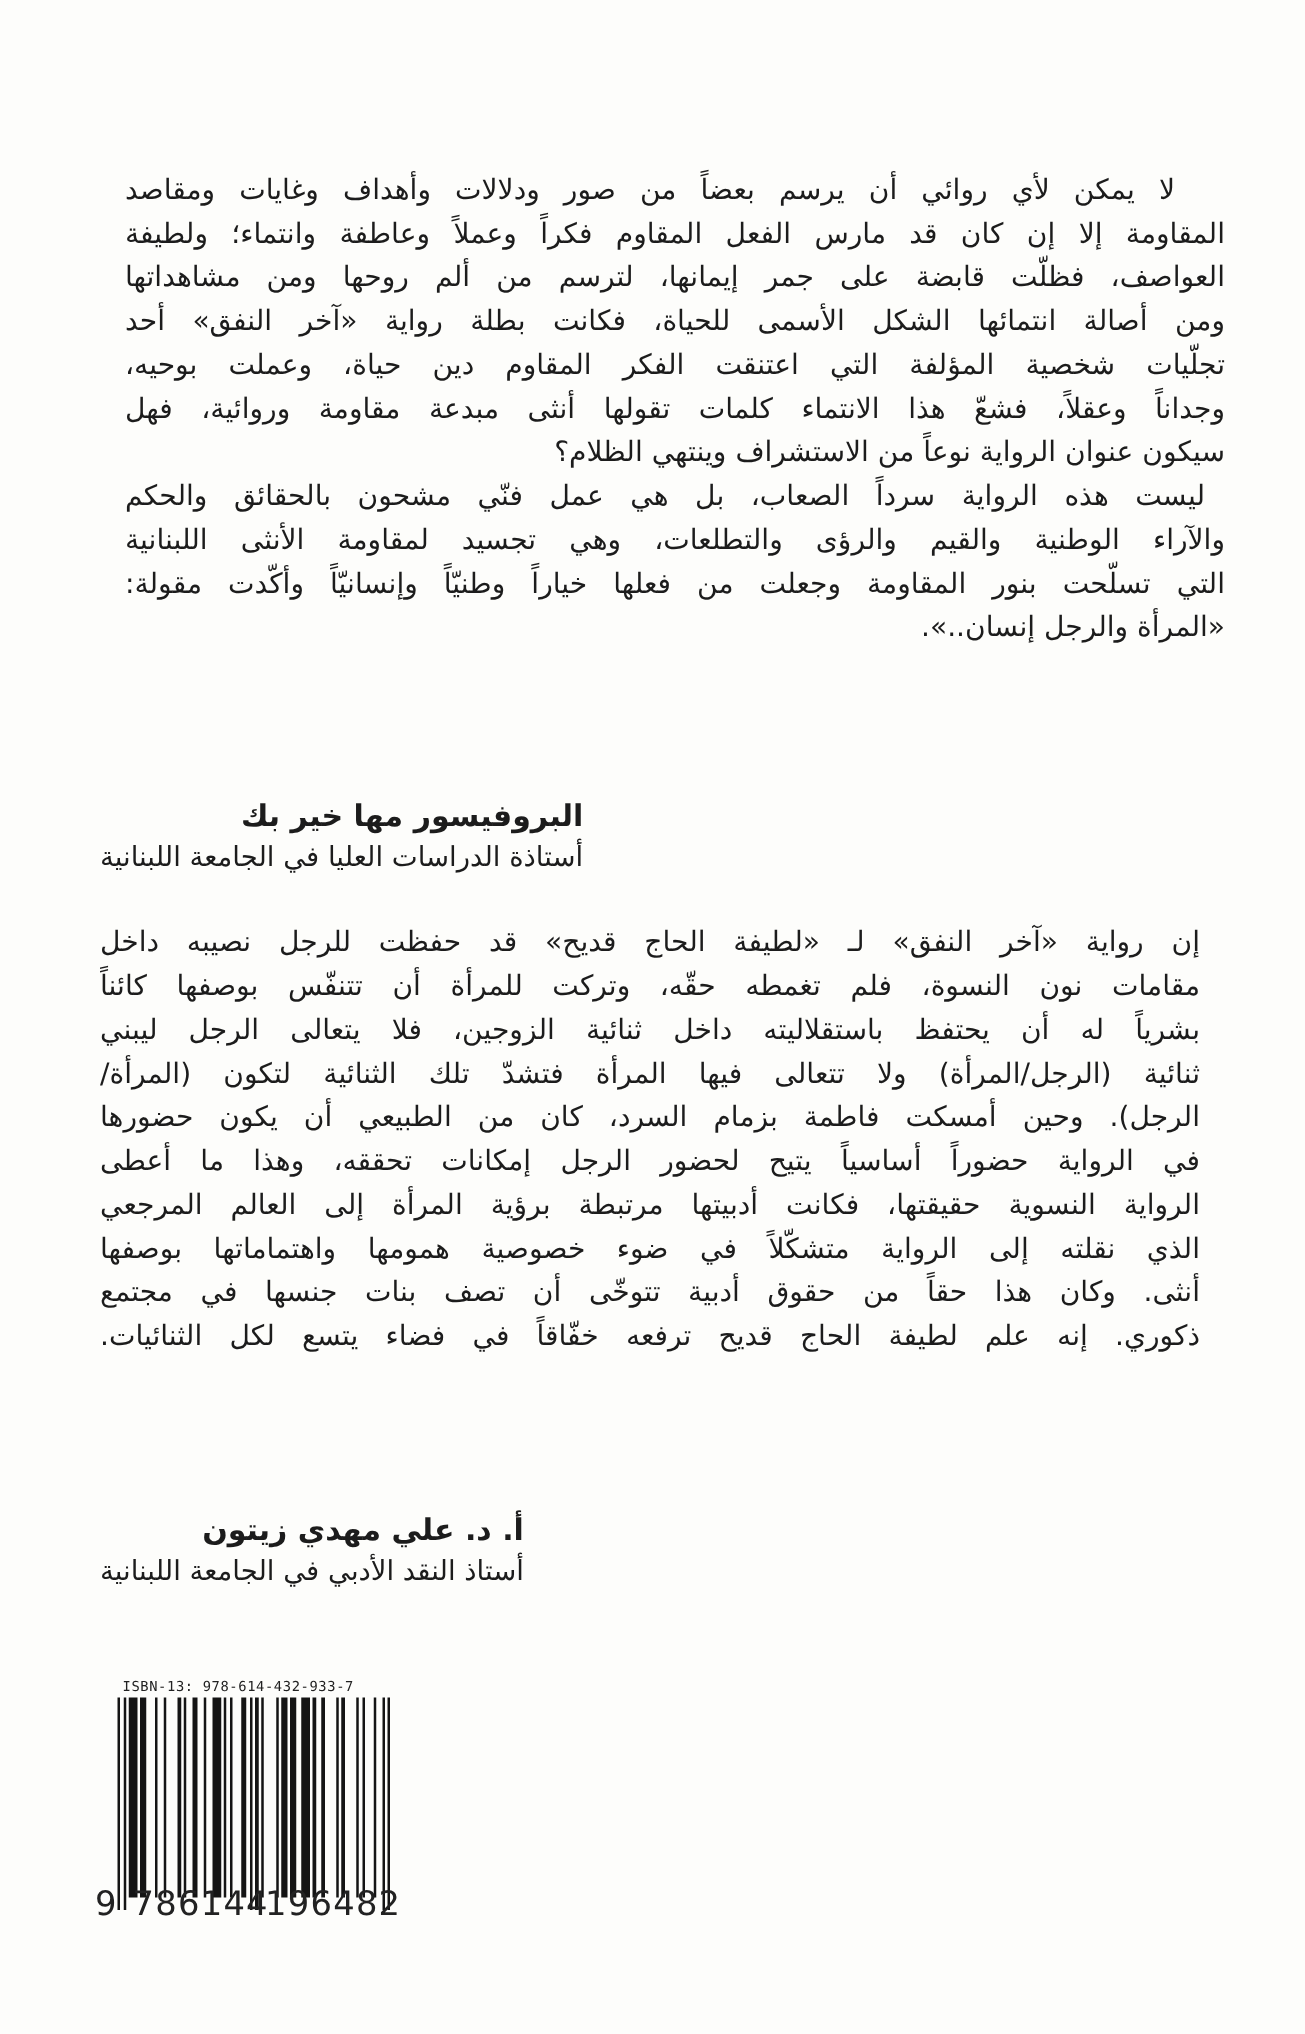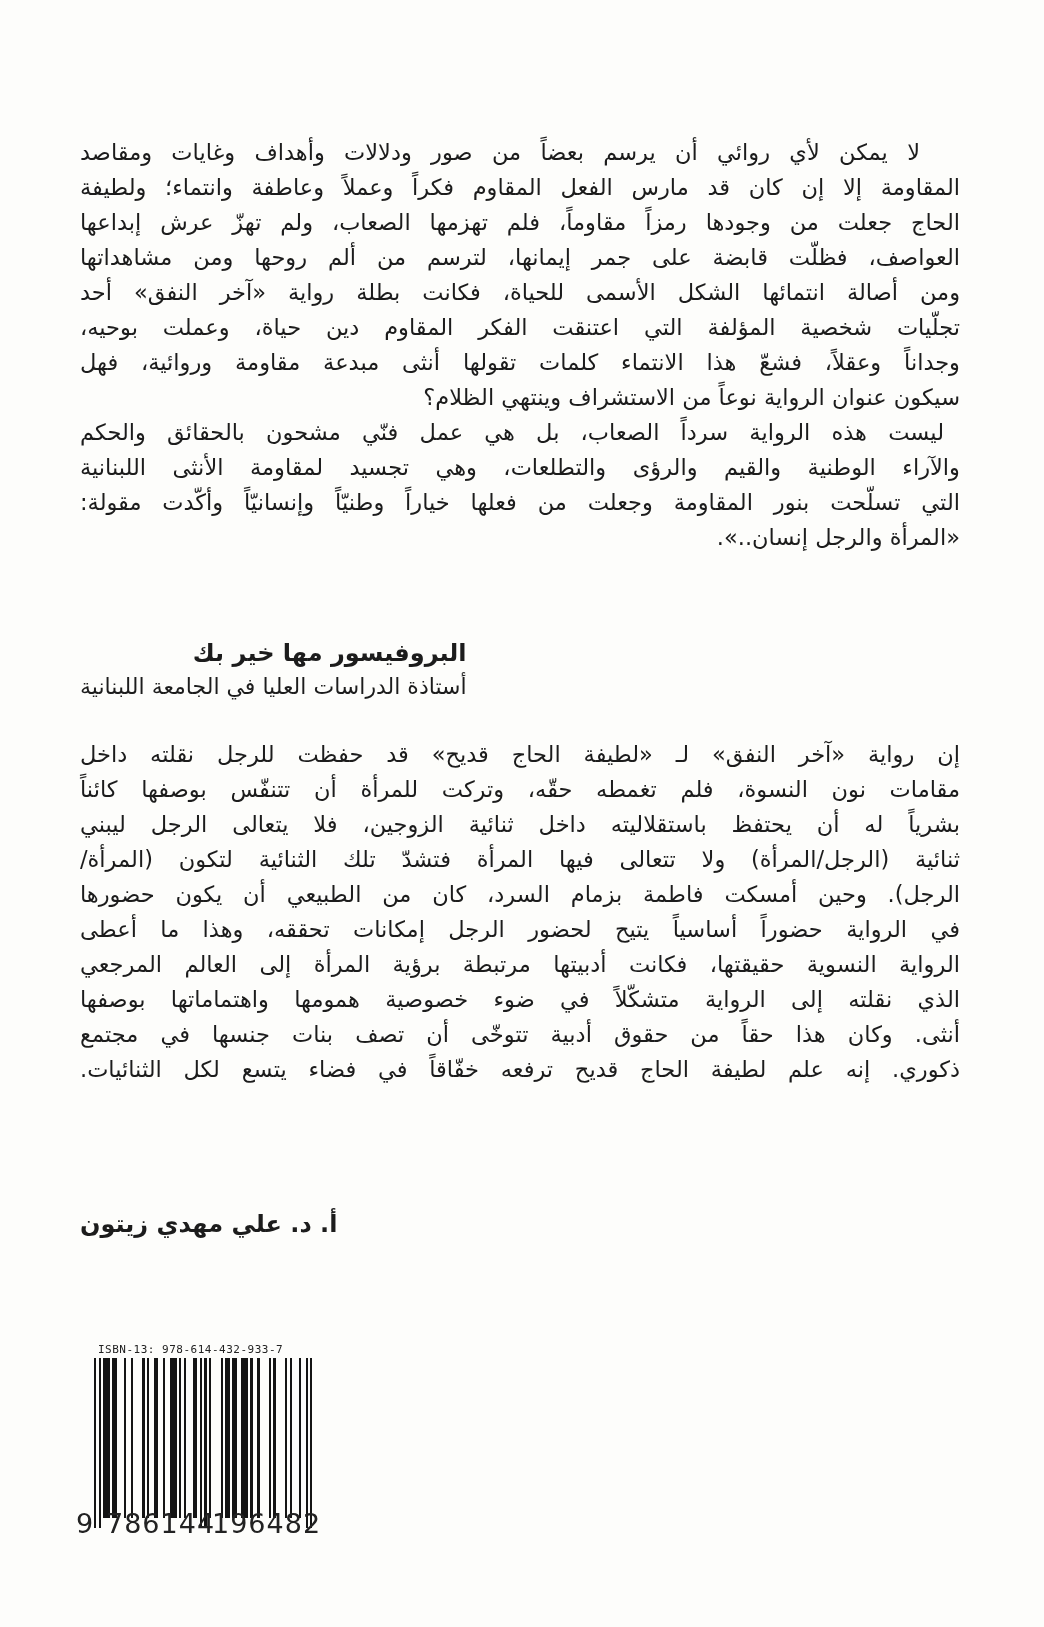--- a/index.html
+++ b/index.html
@@ -20,7 +20,7 @@
       direction: rtl;
     }
     .section { position: absolute; left: 0; width: 880px; }
-    .sec1 { top: 135px; }
+    .sec1 { top: 135px; margin-left: 20px; }
     .sec2 { top: 737px; }
     p.line {
       margin: 0;

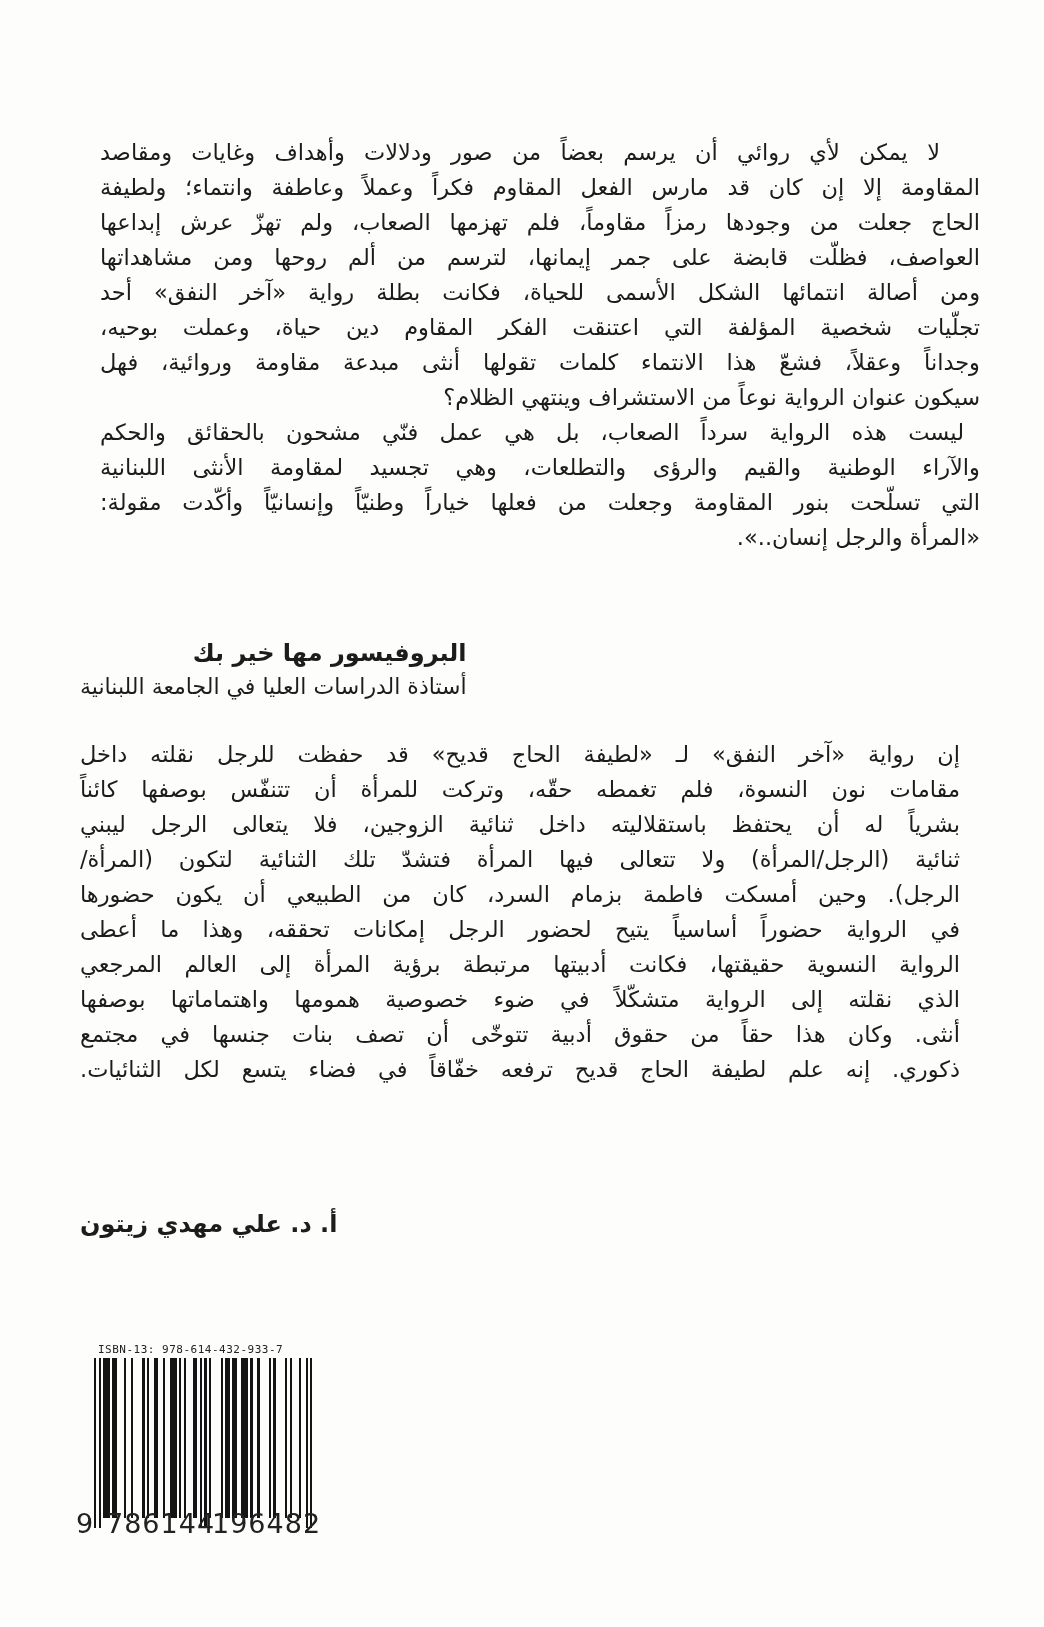--- a/index.html
+++ b/index.html
@@ -92,7 +92,6 @@
   <div class="section sec1">
     <p class="line first">لا يمكن لأي روائي أن يرسم بعضاً من صور ودلالات وأهداف وغايات ومقاصد</p>
     <p class="line">المقاومة إلا إن كان قد مارس الفعل المقاوم فكراً وعملاً وعاطفة وانتماء؛ ولطيفة</p>
-    <p class="line">الحاج جعلت من وجودها رمزاً مقاوماً، فلم تهزمها الصعاب، ولم تهزّ عرش إبداعها</p>
     <p class="line">العواصف، فظلّت قابضة على جمر إيمانها، لترسم من ألم روحها ومن مشاهداتها</p>
     <p class="line">ومن أصالة انتمائها الشكل الأسمى للحياة، فكانت بطلة رواية «آخر النفق» أحد</p>
     <p class="line">تجلّيات شخصية المؤلفة التي اعتنقت الفكر المقاوم دين حياة، وعملت بوحيه،</p>

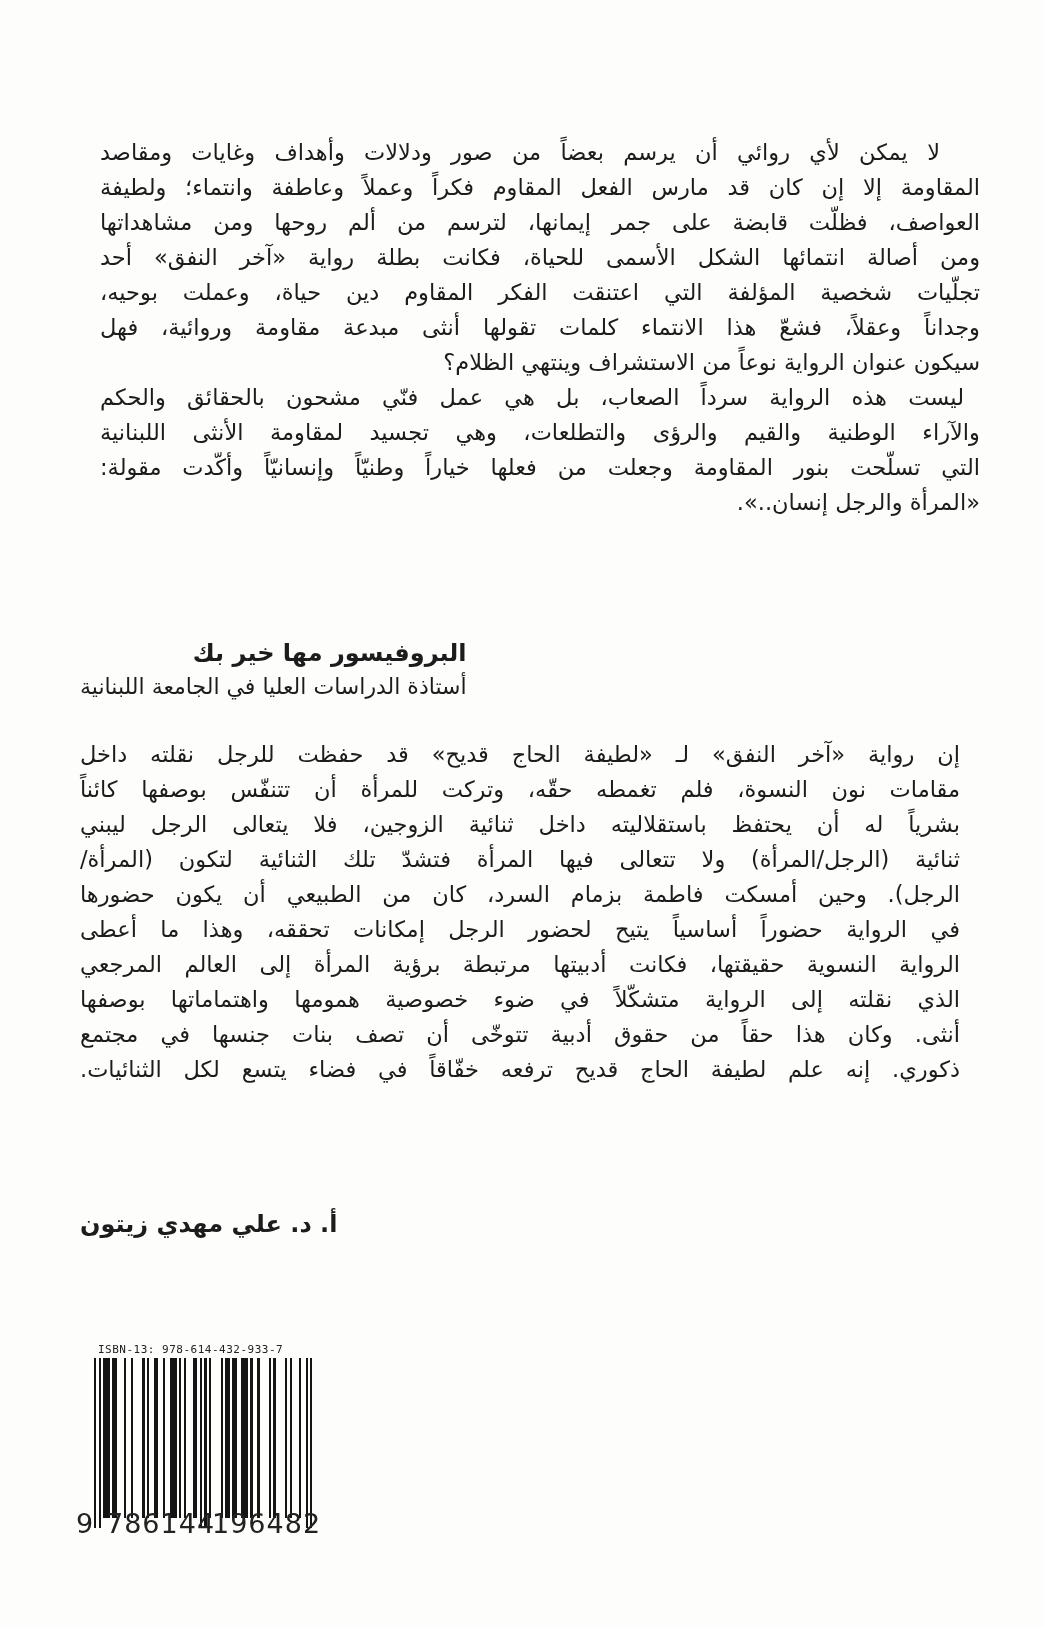--- a/index.html
+++ b/index.html
@@ -111,7 +111,7 @@
   </div>
 
   <div class="section sec2">
-    <p class="line">إن رواية «آخر النفق» لـ «لطيفة الحاج قديح» قد حفظت للرجل نقلته داخل</p>
+    <p class="line">إن رواية «آخر النفق» لـ «لطيفة الحاج قديح» قد حفظت للرجل نصيبه داخل</p>
     <p class="line">مقامات نون النسوة، فلم تغمطه حقّه، وتركت للمرأة أن تتنفّس بوصفها كائناً</p>
     <p class="line">بشرياً له أن يحتفظ باستقلاليته داخل ثنائية الزوجين، فلا يتعالى الرجل ليبني</p>
     <p class="line">ثنائية (الرجل/المرأة) ولا تتعالى فيها المرأة فتشدّ تلك الثنائية لتكون (المرأة/</p>

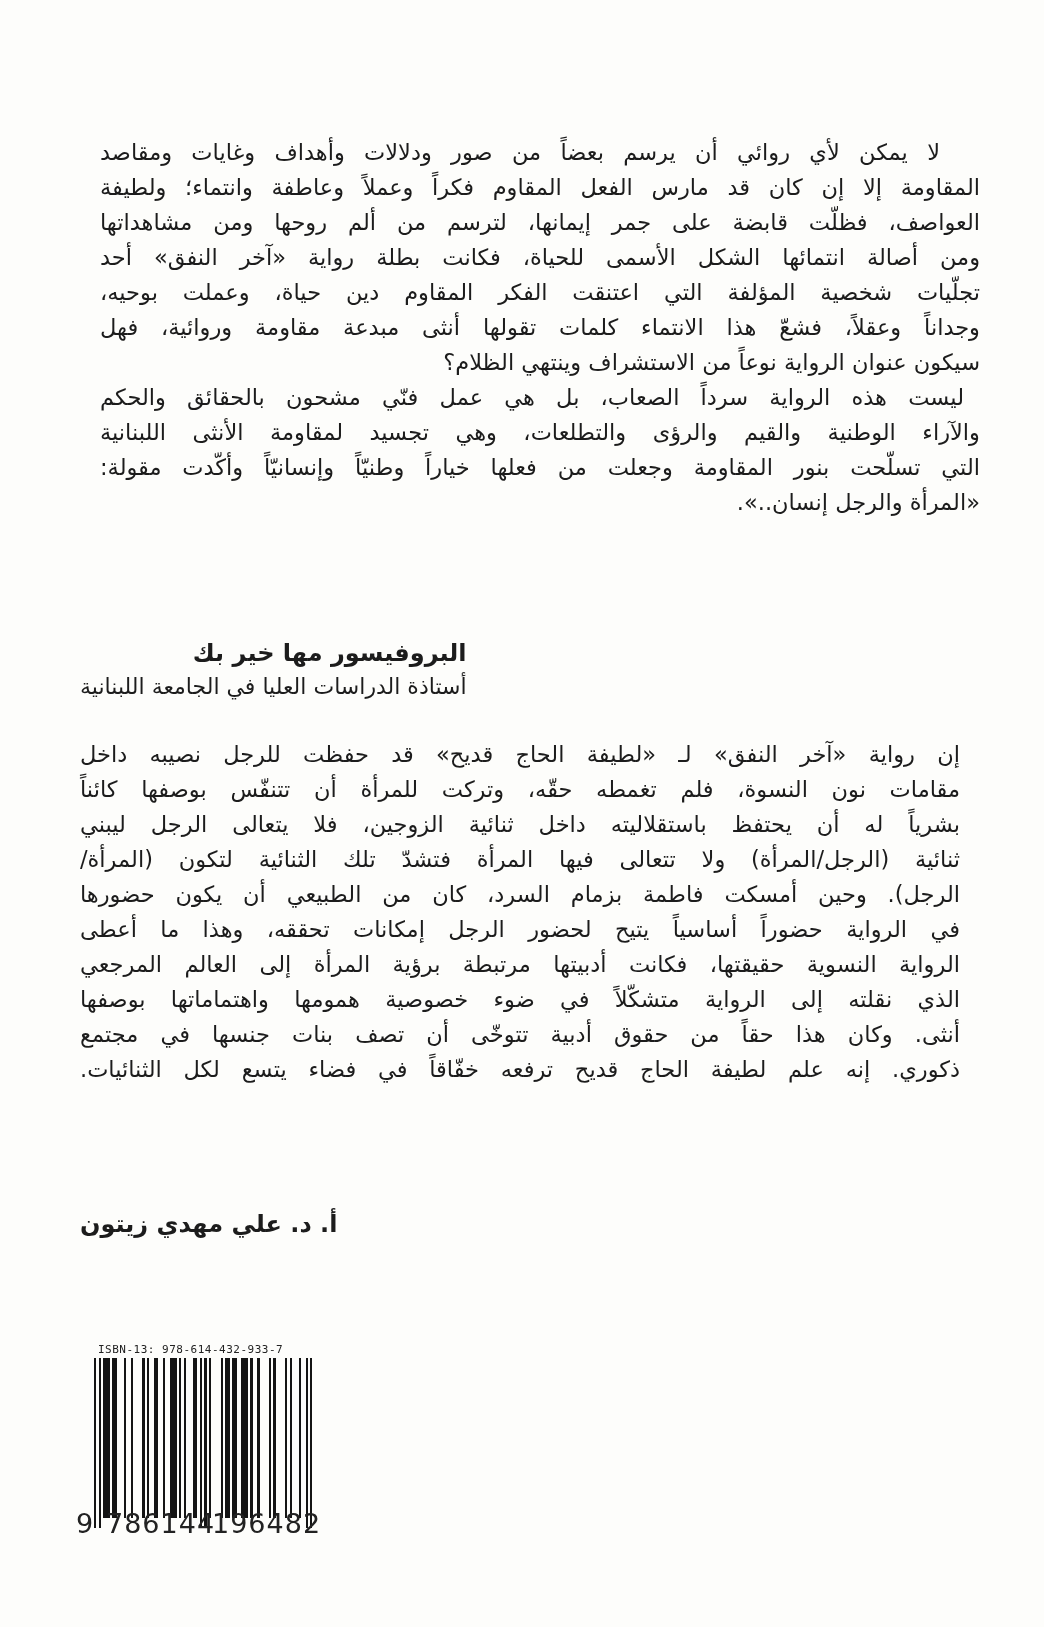--- a/index.html
+++ b/index.html
@@ -126,6 +126,7 @@
   <div class="sig2 sig-block">
     <div class="sig-inner" style="">
       <p class="sig-name" style="text-align:right;">أ. د. علي مهدي زيتون</p>
+      <p class="sig-title" style="text-align:right;">أستاذ النقد الأدبي في الجامعة اللبنانية</p>
     </div>
   </div>
 </div>

